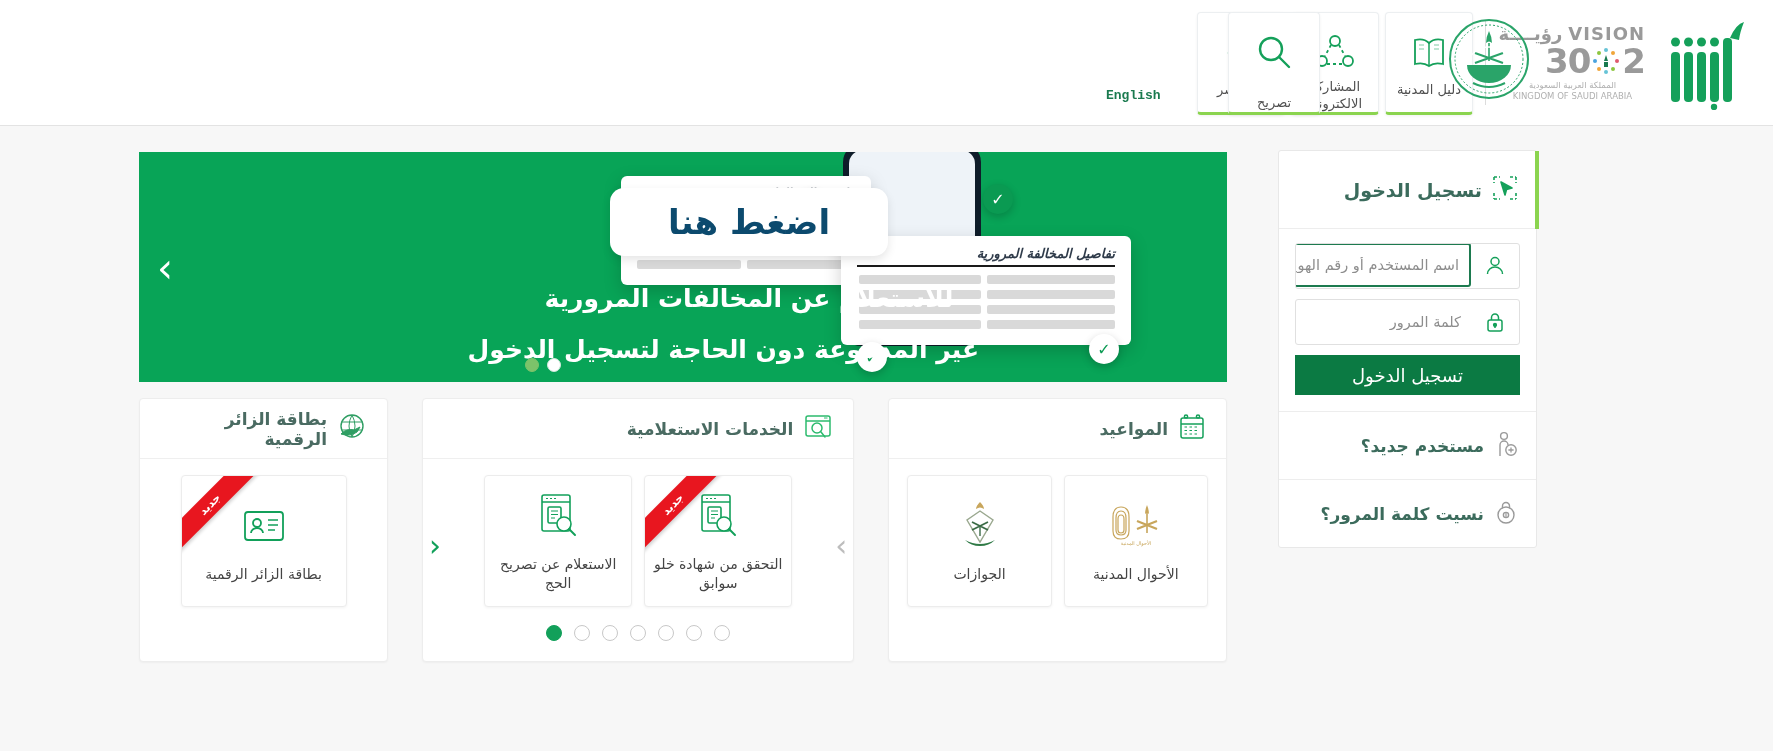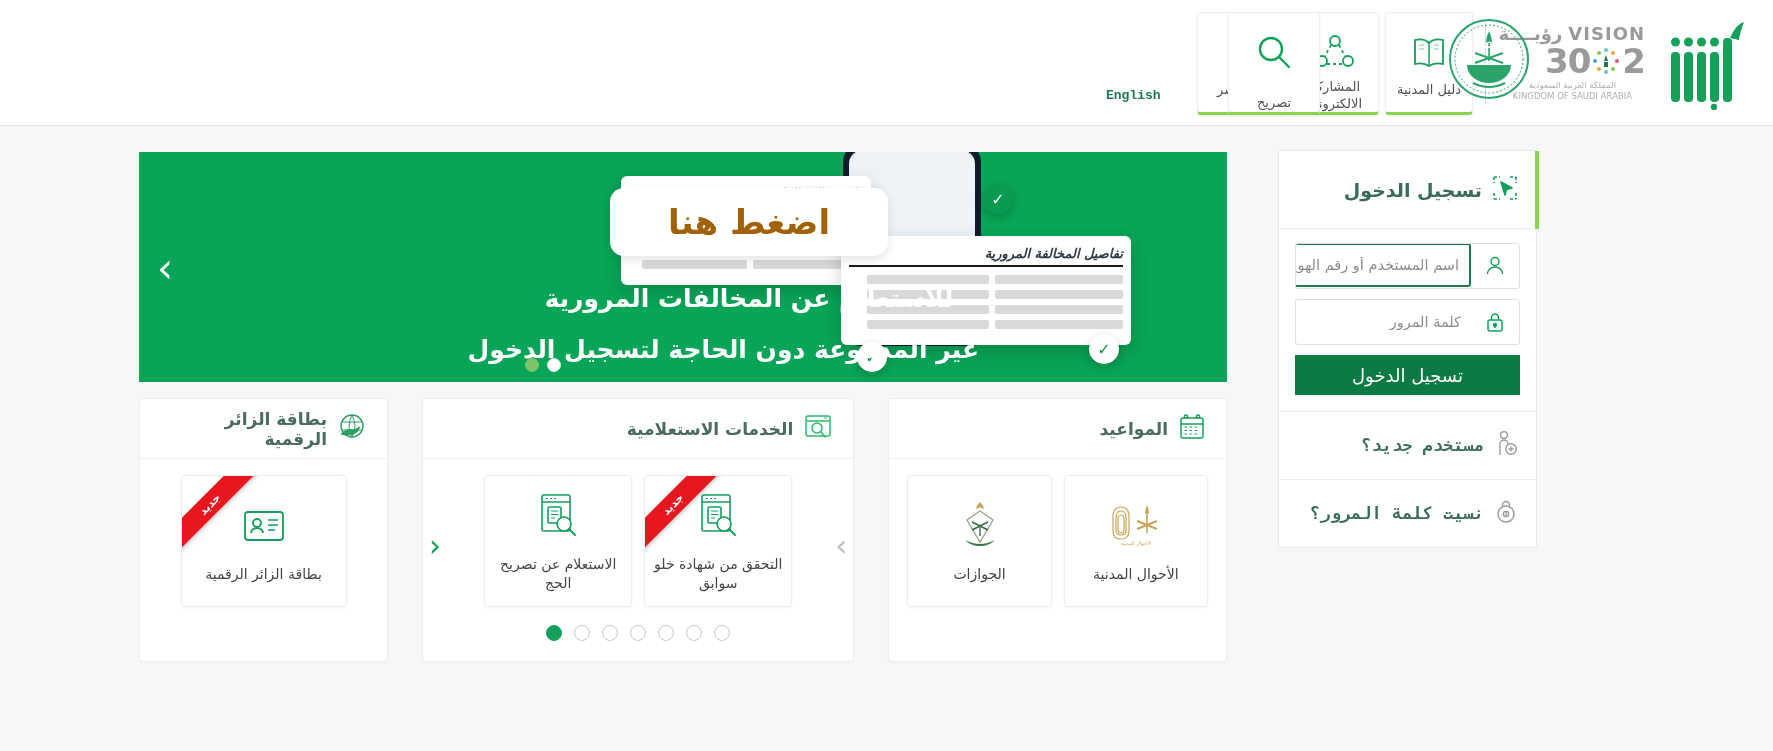--- a/index.html
+++ b/index.html
@@ -288,7 +288,7 @@
     padding: 14px 58px;
     font-size: 34px;
     font-weight: 700;
-    color: #a16207;
+    color: #0c4a6e;
     box-shadow: 0 4px 10px rgba(0,0,0,.1);
     cursor: pointer;
   }

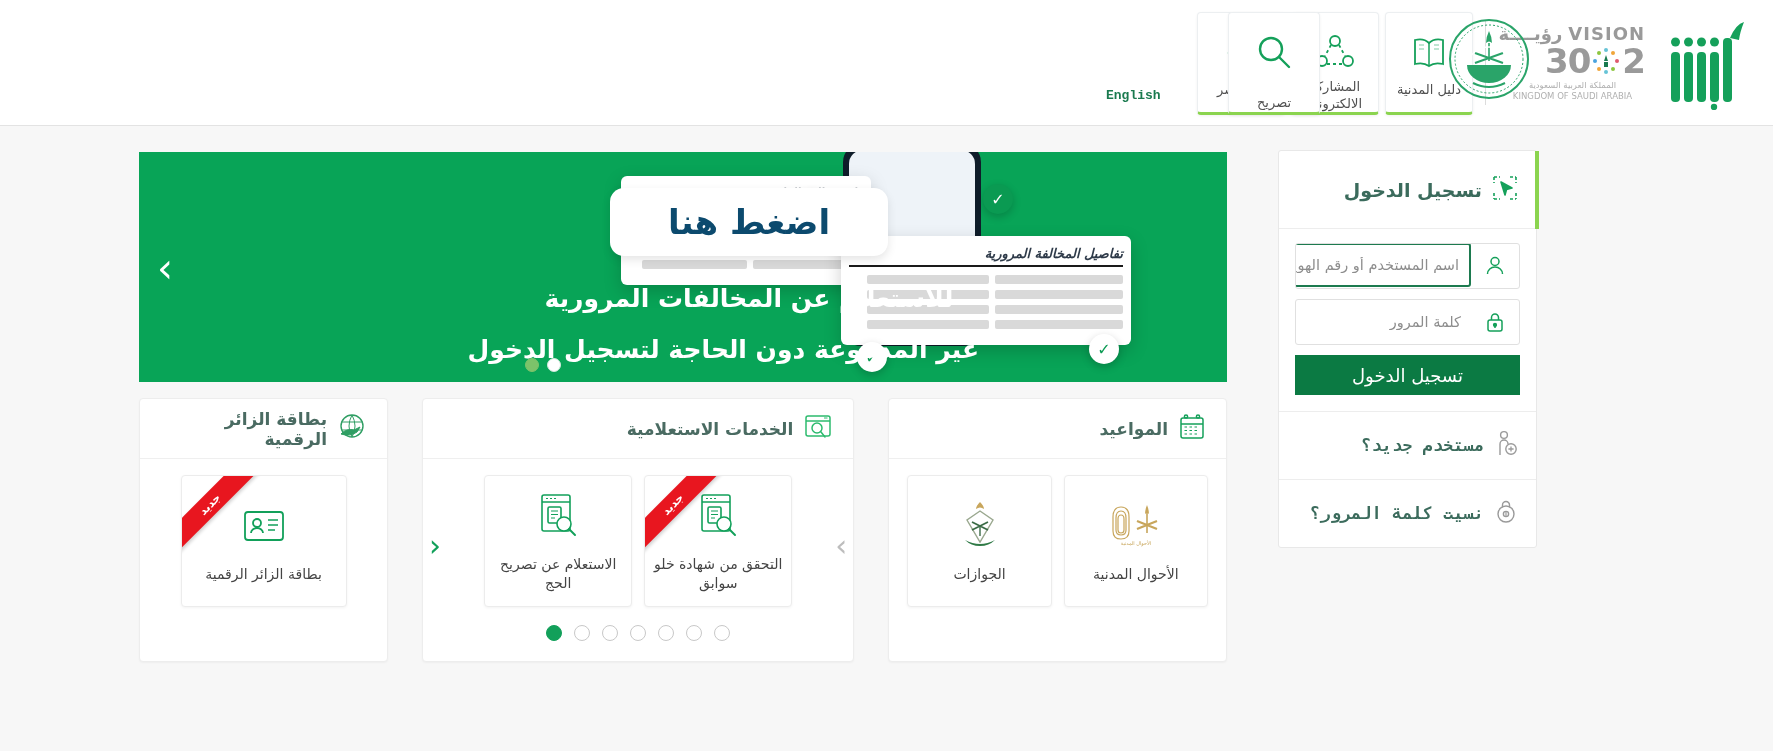--- a/index.html
+++ b/index.html
@@ -332,7 +332,7 @@
     background: #fff;
     border-radius: 6px;
     box-shadow: 0 6px 18px rgba(0,0,0,.18);
-    padding: 10px 8px;
+    padding: 10px 16px;
   }
   .sheet .sheet-title {
     font-size: 13px;

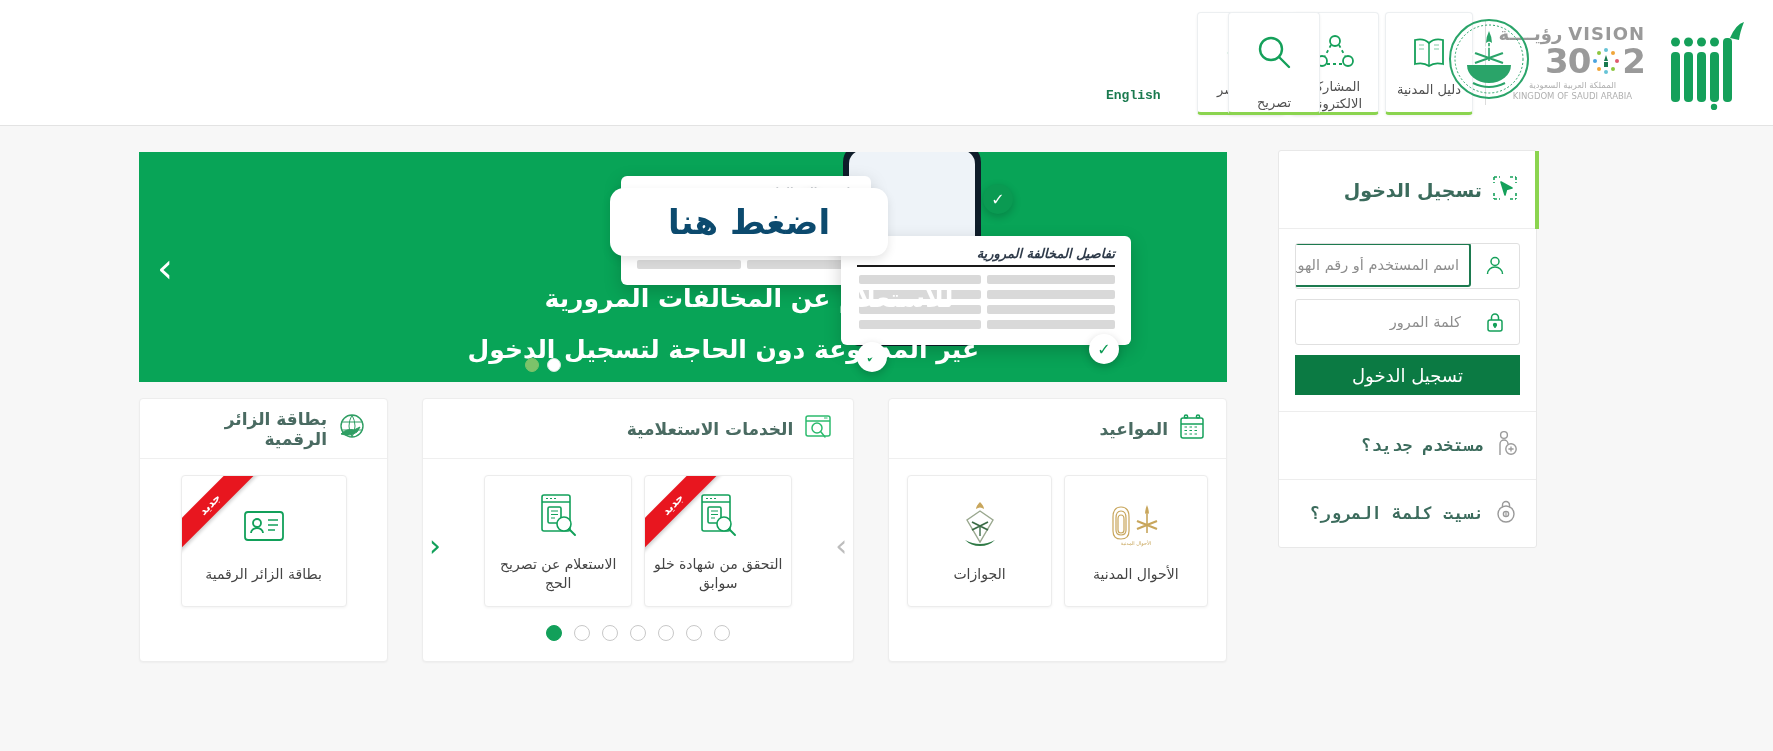--- a/index.html
+++ b/index.html
@@ -256,7 +256,6 @@
     padding: 0 18px;
     border-top: 1px solid #ededed;
     cursor: pointer;
-    font-family: Liberation Mono, monospace;
   }
   .login-link-row .lnk {
     font-size: 17px;

